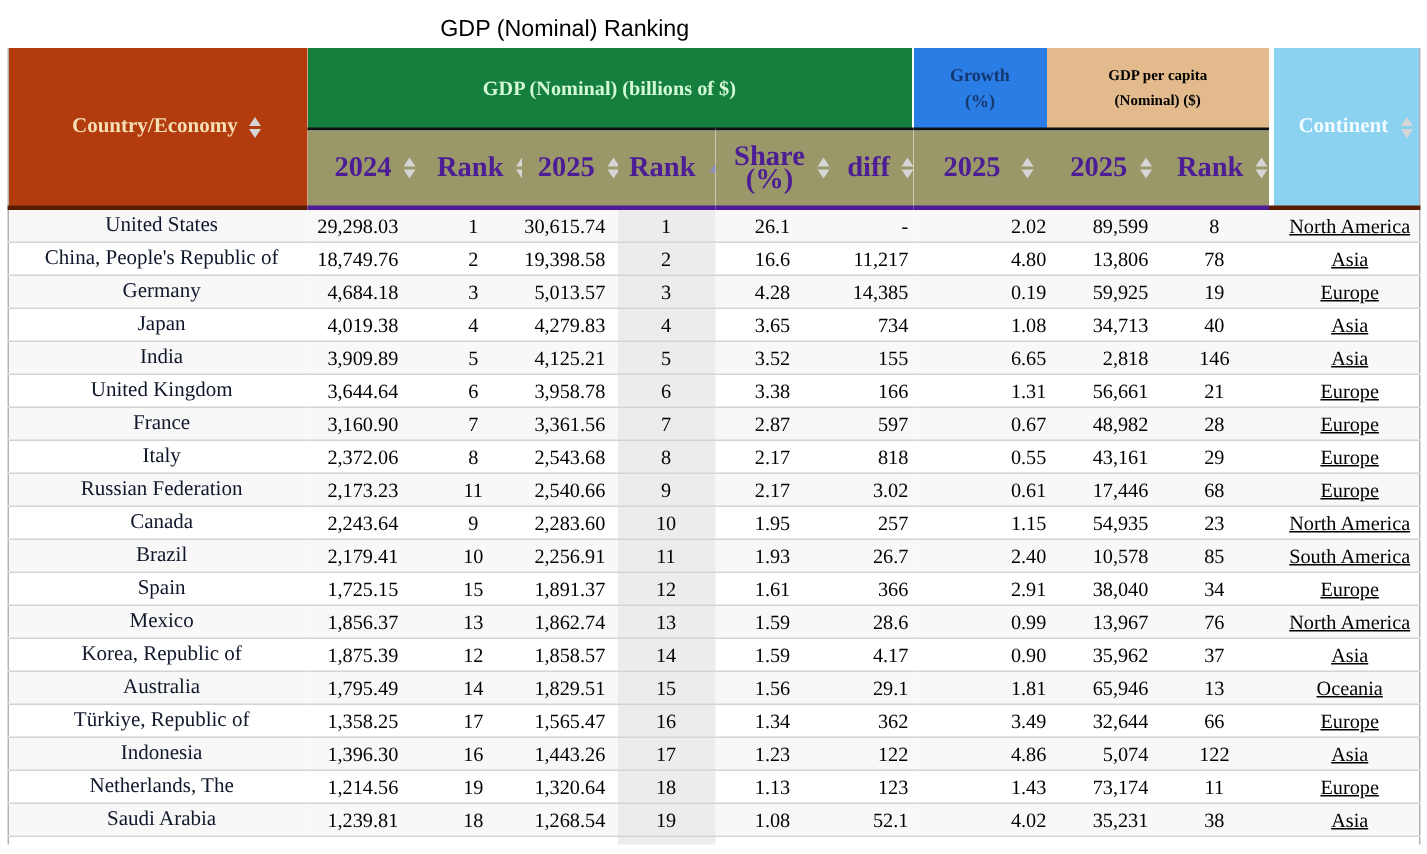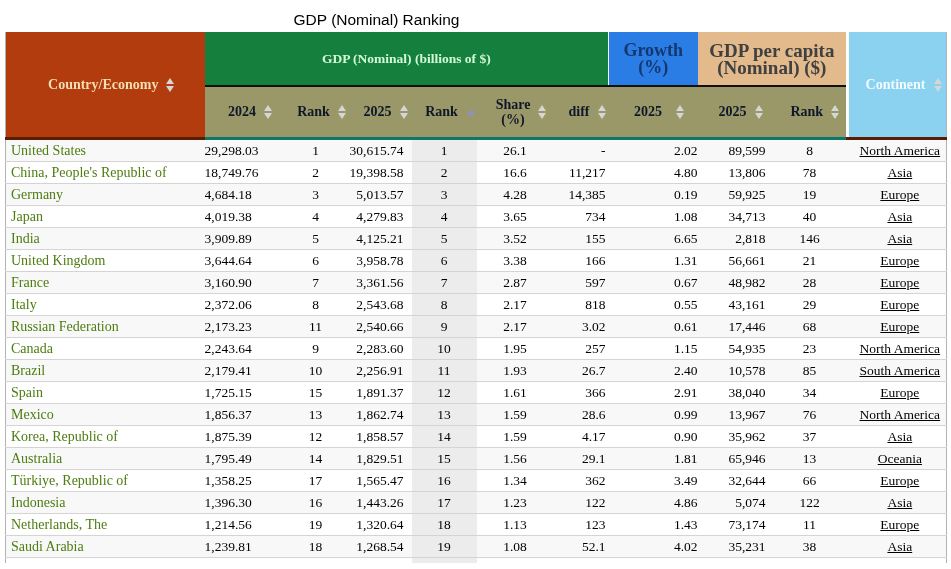--- a/index.html
+++ b/index.html
@@ -14,7 +14,7 @@
   thead th{font-weight:bold;vertical-align:middle;text-align:center;padding:0;}
   .th-country{background:#b23c0e;color:#f5deb3;font-size:14px;border-bottom:3px solid #5b1c04;}
   .th-gdp{background:#15803d;color:#d3f9d6;font-size:13.5px;height:53px;border-bottom:2px solid #101010;}
-  .th-growth{background:#2b7de6;color:#14386e;font-size:18px;border-bottom:2px solid #101010;border-left:1px solid #fff;line-height:17px;}
+  .th-growth{background:#2b7de6;color:#14386e;font-size:12px;border-bottom:2px solid #101010;border-left:1px solid #fff;line-height:17px;}
   .th-percap{background:#e2ba8c;color:#404040;font-size:19px;border-bottom:2px solid #101010;line-height:17px;}
   .th-continent{background:#8ad2f0;color:#f2fbff;font-size:14px;border-left:3px solid #fff;border-bottom:3px solid #5b1c04;}
   .sub th{background:#9a9768;color:#0f172a;font-size:14px;height:50px;border-bottom:3px solid #0f766e;}

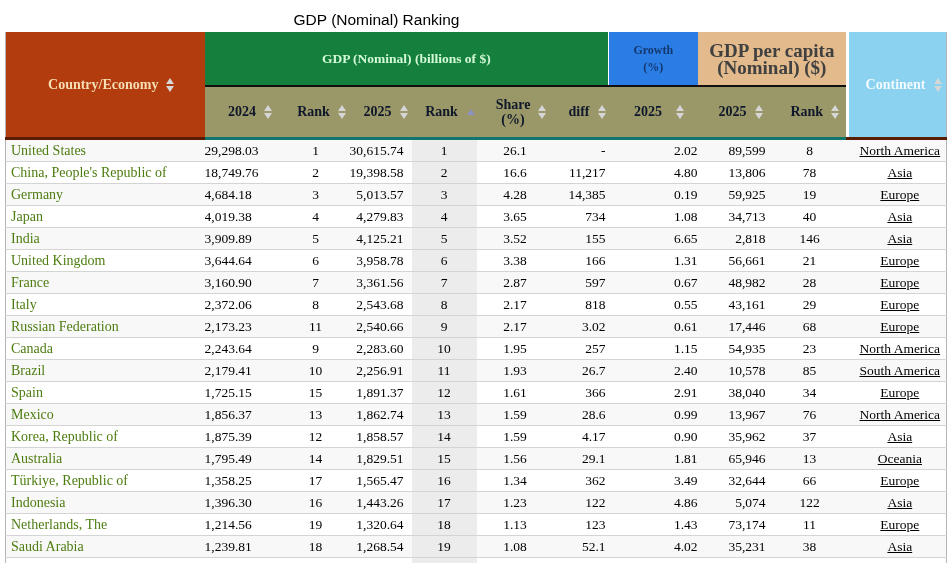--- a/index.html
+++ b/index.html
@@ -15,7 +15,7 @@
   .th-country{background:#b23c0e;color:#f5deb3;font-size:14px;border-bottom:3px solid #5b1c04;}
   .th-gdp{background:#15803d;color:#d3f9d6;font-size:13.5px;height:53px;border-bottom:2px solid #101010;}
   .th-growth{background:#2b7de6;color:#14386e;font-size:12px;border-bottom:2px solid #101010;border-left:1px solid #fff;line-height:17px;}
-  .th-percap{background:#e2ba8c;color:#404040;font-size:19px;border-bottom:2px solid #101010;line-height:17px;}
+  .th-percap{background:#e2ba8c;color:#000000;font-size:10px;border-bottom:2px solid #101010;line-height:17px;}
   .th-continent{background:#8ad2f0;color:#f2fbff;font-size:14px;border-left:3px solid #fff;border-bottom:3px solid #5b1c04;}
   .sub th{background:#9a9768;color:#0f172a;font-size:14px;height:50px;border-bottom:3px solid #0f766e;}
 

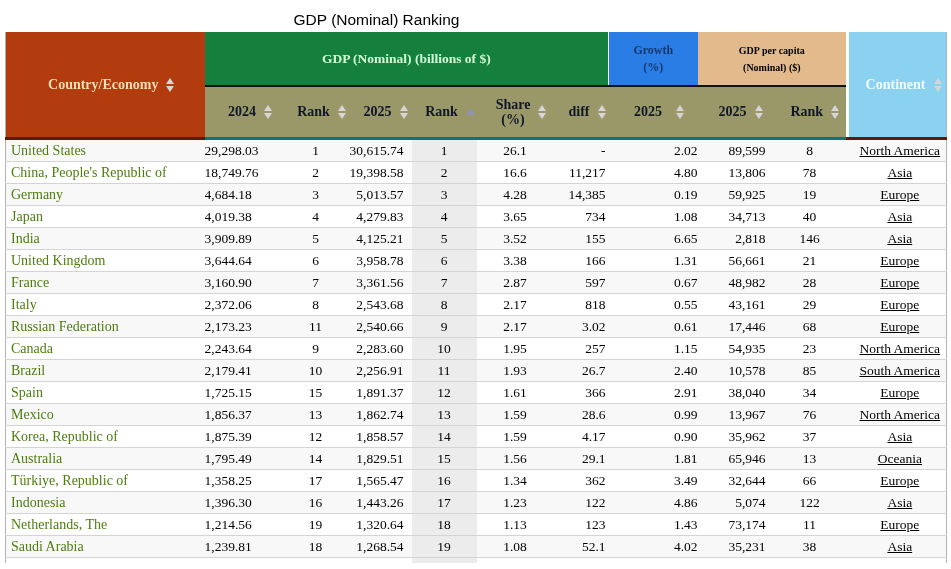--- a/index.html
+++ b/index.html
@@ -17,7 +17,7 @@
   .th-growth{background:#2b7de6;color:#14386e;font-size:12px;border-bottom:2px solid #101010;border-left:1px solid #fff;line-height:17px;}
   .th-percap{background:#e2ba8c;color:#000000;font-size:10px;border-bottom:2px solid #101010;line-height:17px;}
   .th-continent{background:#8ad2f0;color:#f2fbff;font-size:14px;border-left:3px solid #fff;border-bottom:3px solid #5b1c04;}
-  .sub th{background:#9a9768;color:#0f172a;font-size:14px;height:50px;border-bottom:3px solid #0f766e;}
+  .sub th{background:#9a9768;color:#4c1d95;font-size:19px;height:50px;border-bottom:3px solid #4c1d95;}
 
   .hflex{display:flex;align-items:center;justify-content:center;padding-left:12px;}
   .two{display:flex;flex-direction:column;line-height:15px;}

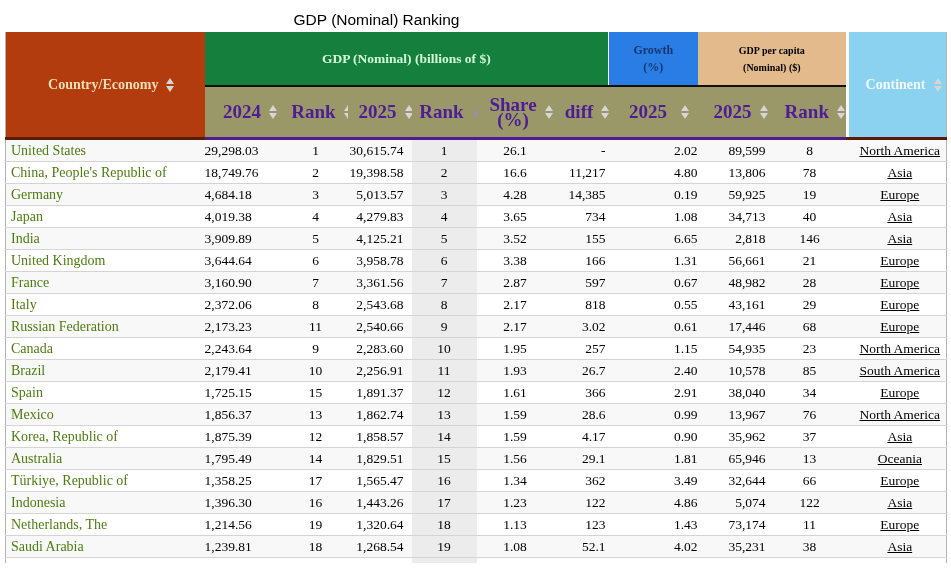--- a/index.html
+++ b/index.html
@@ -33,7 +33,7 @@
   tbody tr:nth-child(odd) td{background:#f8f8f8;}
   tbody tr:nth-child(even) td{background:#ffffff;}
   tbody tr td.c-rank2{background:#ececec;}
-  td.c-country{color:#4d7c0f;text-align:left;padding-left:5px;font-size:14px;}
+  td.c-country{color:#0f172a;text-align:center;padding-left:5px;font-size:14px;}
   td.c-2024{text-align:left;padding-right:18px;}
   td.c-rank1{text-align:center;}
   td.c-2025{text-align:right;padding-right:8px;}

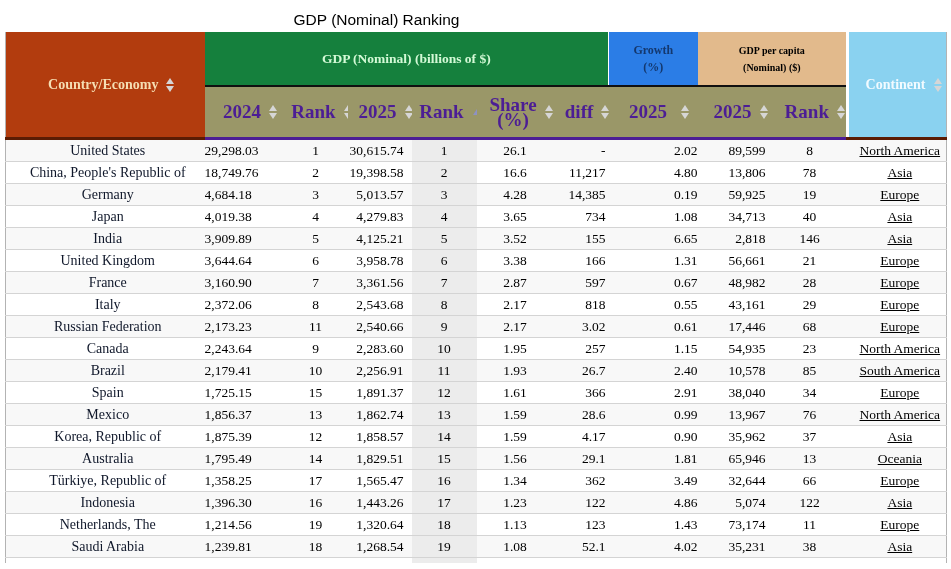--- a/index.html
+++ b/index.html
@@ -34,7 +34,7 @@
   tbody tr:nth-child(even) td{background:#ffffff;}
   tbody tr td.c-rank2{background:#ececec;}
   td.c-country{color:#0f172a;text-align:center;padding-left:5px;font-size:14px;}
-  td.c-2024{text-align:left;padding-right:18px;}
+  td.c-2024{text-align:right;padding-right:18px;}
   td.c-rank1{text-align:center;}
   td.c-2025{text-align:right;padding-right:8px;}
   td.c-rank2{text-align:center;}

